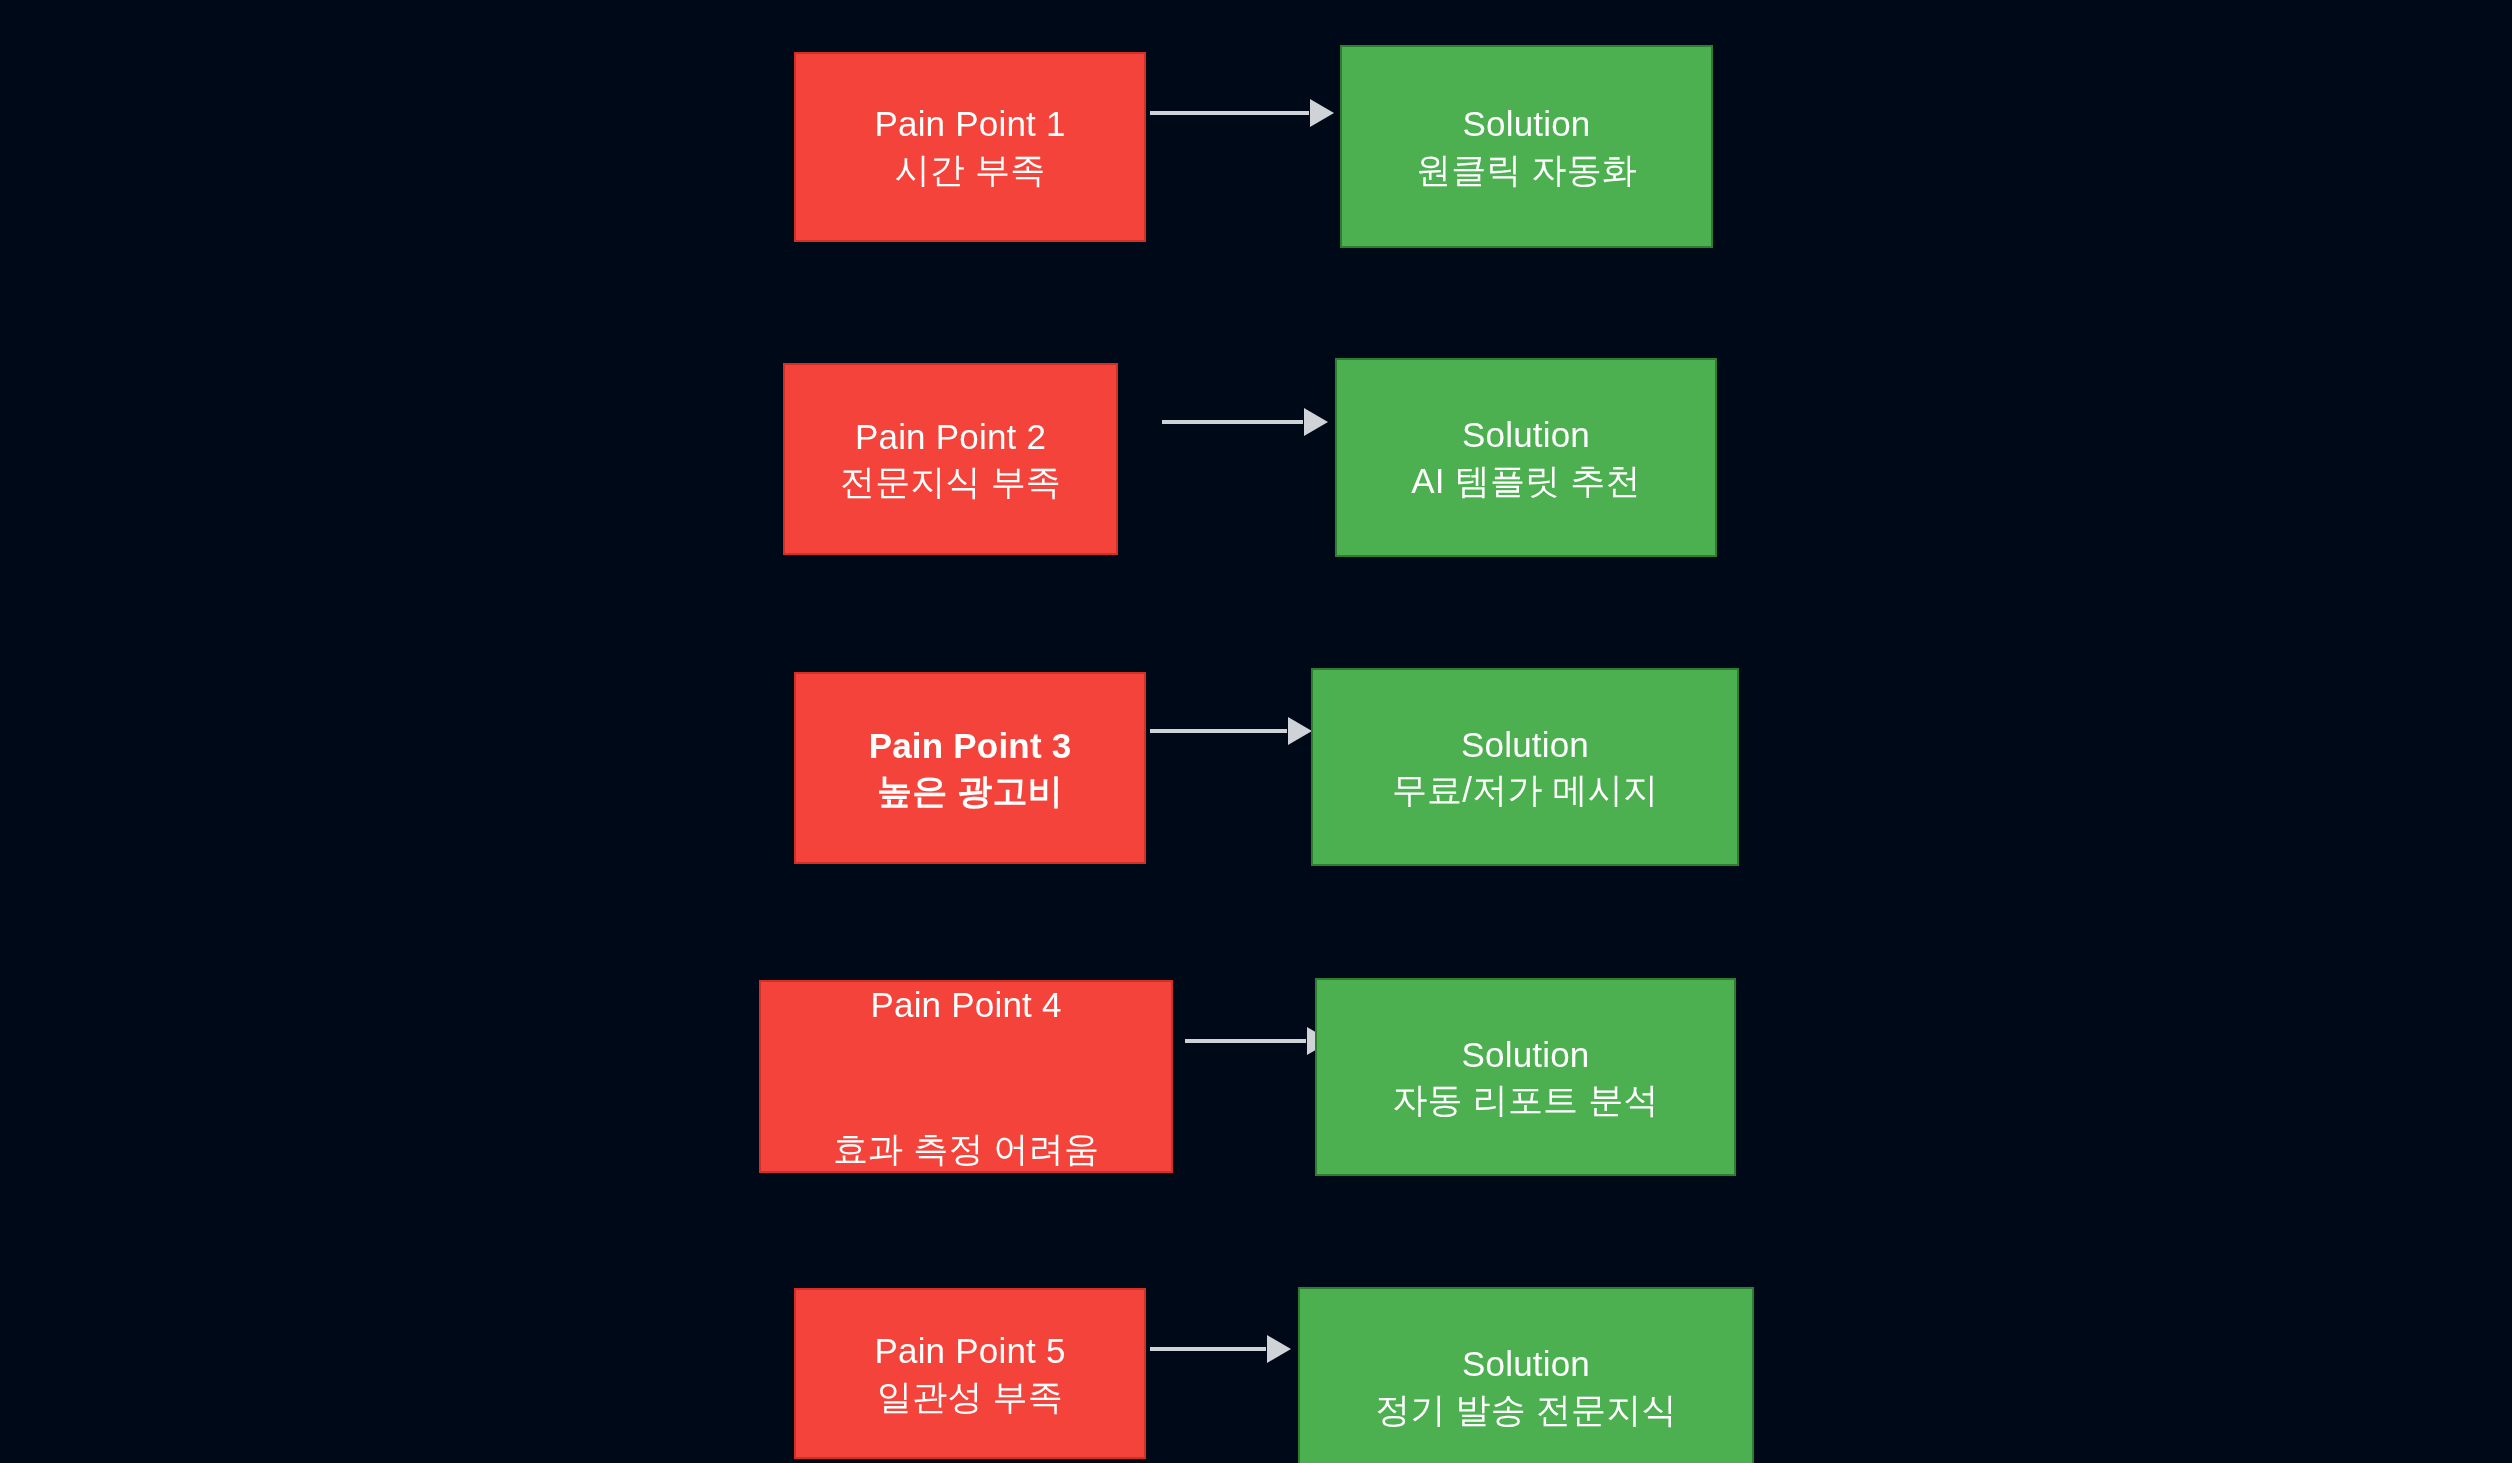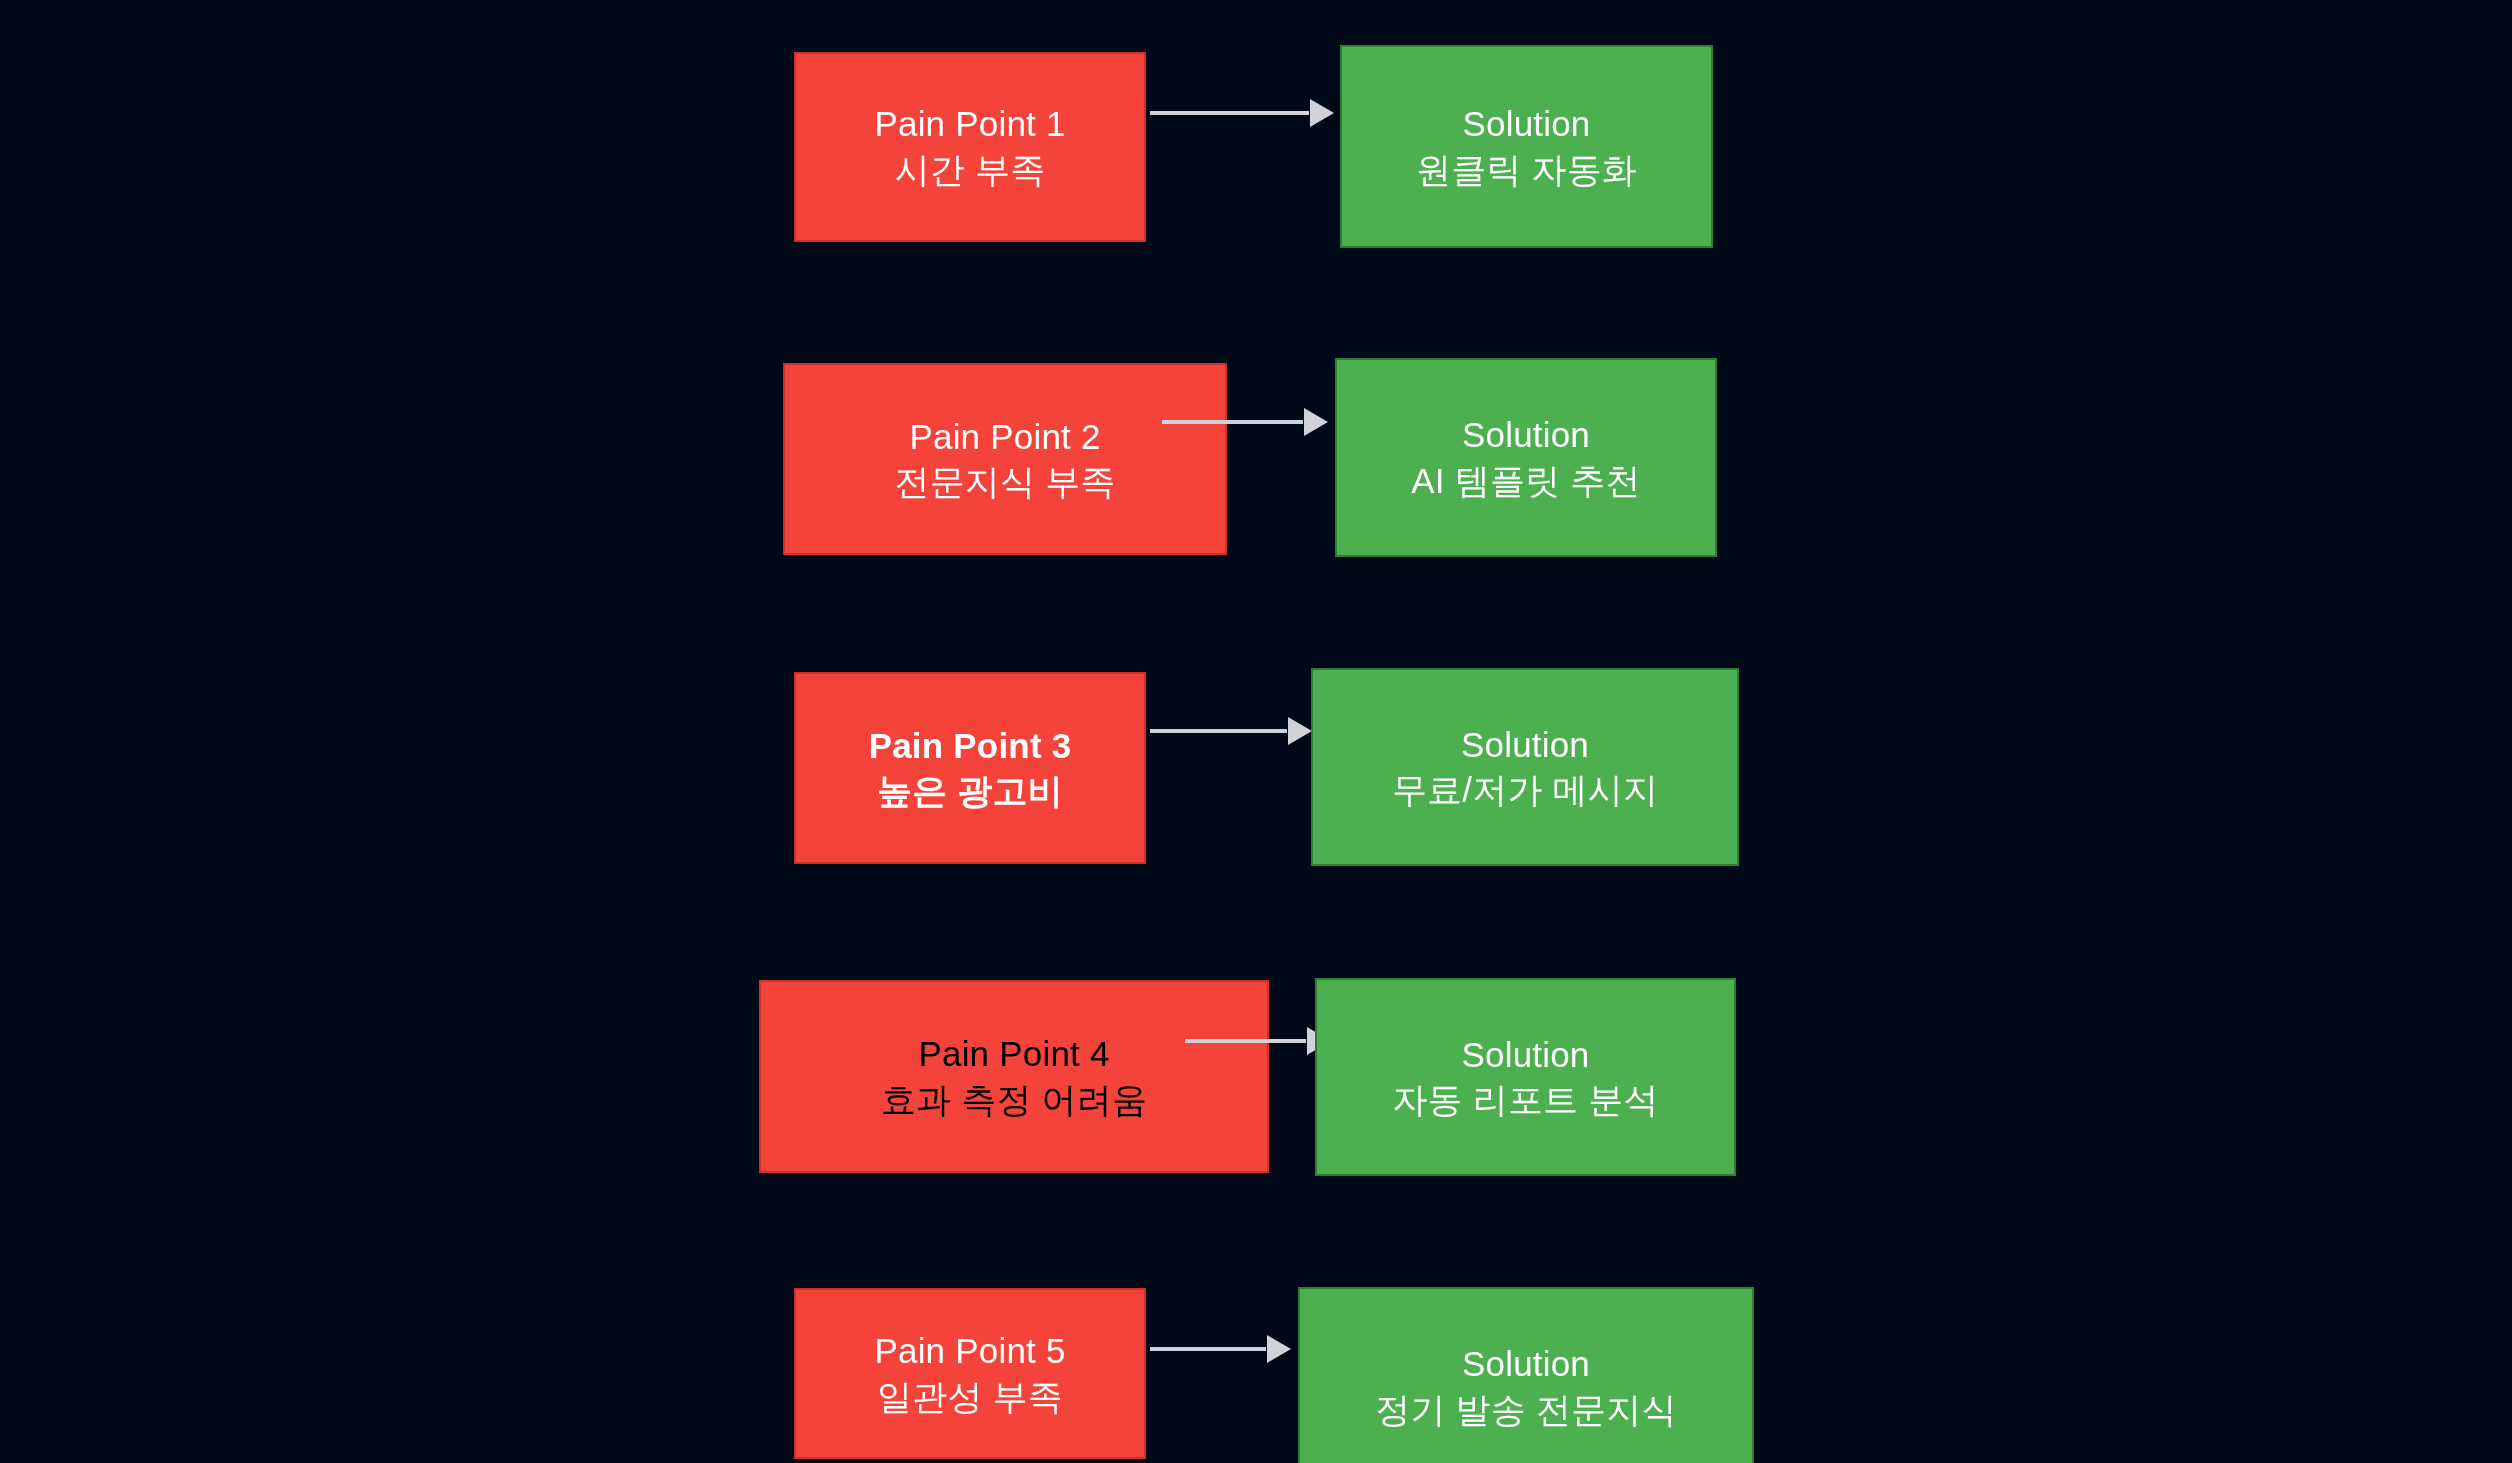--- a/index.html
+++ b/index.html
@@ -80,7 +80,7 @@
       <span class="line1">Solution</span>
       <span class="line2">원클릭 자동화</span>
     </div>
-    <div class="node pain" style="left: 783px; top: 327px; width: 444px; height: 192px; font-size: 35px; background: rgb(244, 67, 58); border-color: rgb(210, 48, 39); color: rgb(255, 255, 255);">
+    <div class="node pain" style="left: 783px; top: 327px; width: 335px; height: 192px; font-size: 35px; background: rgb(244, 67, 58); border-color: rgb(210, 48, 39); color: rgb(255, 255, 255);">
       <span class="line1">Pain Point 2</span>
       <span class="line2">전문지식 부족</span>
     </div>

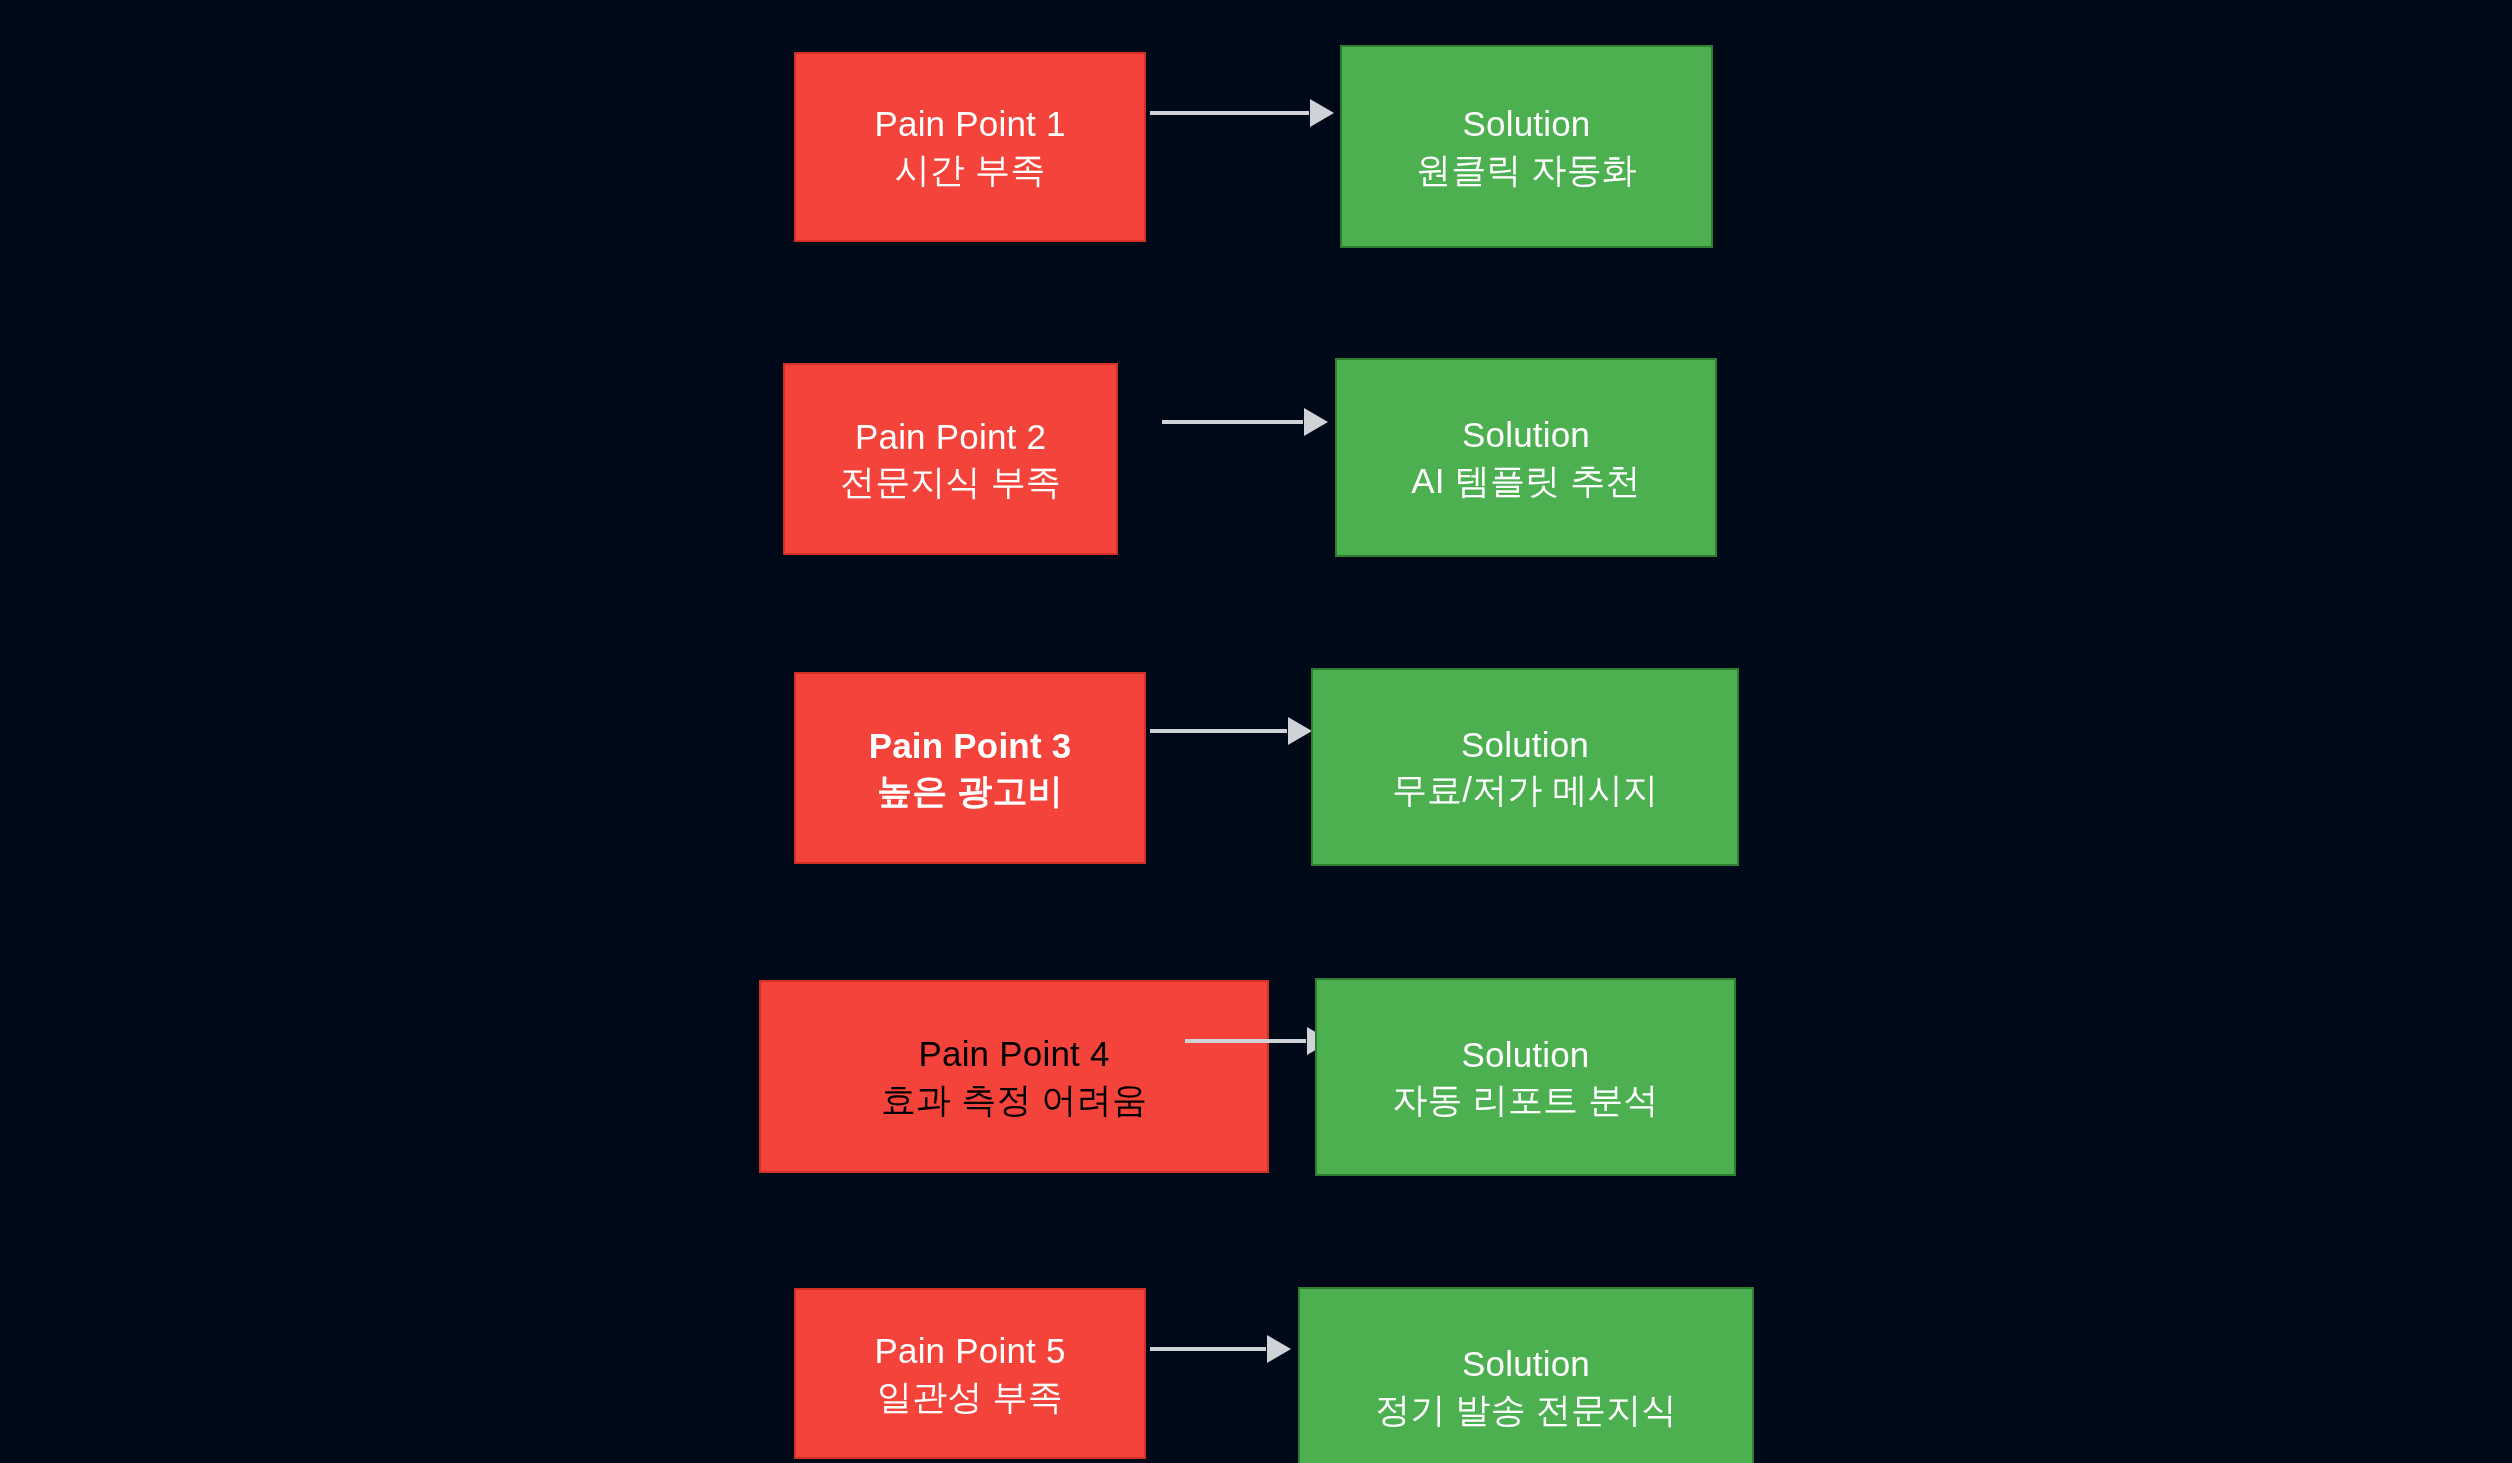--- a/index.html
+++ b/index.html
@@ -102,7 +102,7 @@
       <span class="line1">Solution</span>
       <span class="line2">무료/저가 메시지</span>
     </div>
-    <div class="node pain" style="left: 759px; top: 944px; width: 510px; height: 193px; font-size: 35px; background: rgb(244, 67, 58); border-color: rgb(210, 48, 39); color: #000000;">
+    <div class="node pain" style="left: 759px; top: 944px; width: 414px; height: 193px; font-size: 35px; background: rgb(244, 67, 58); border-color: rgb(210, 48, 39); color: #ffffff; justify-content: space-between;">
       <span class="line1">Pain Point 4</span>
       <span class="line2">효과 측정 어려움</span>
     </div>

